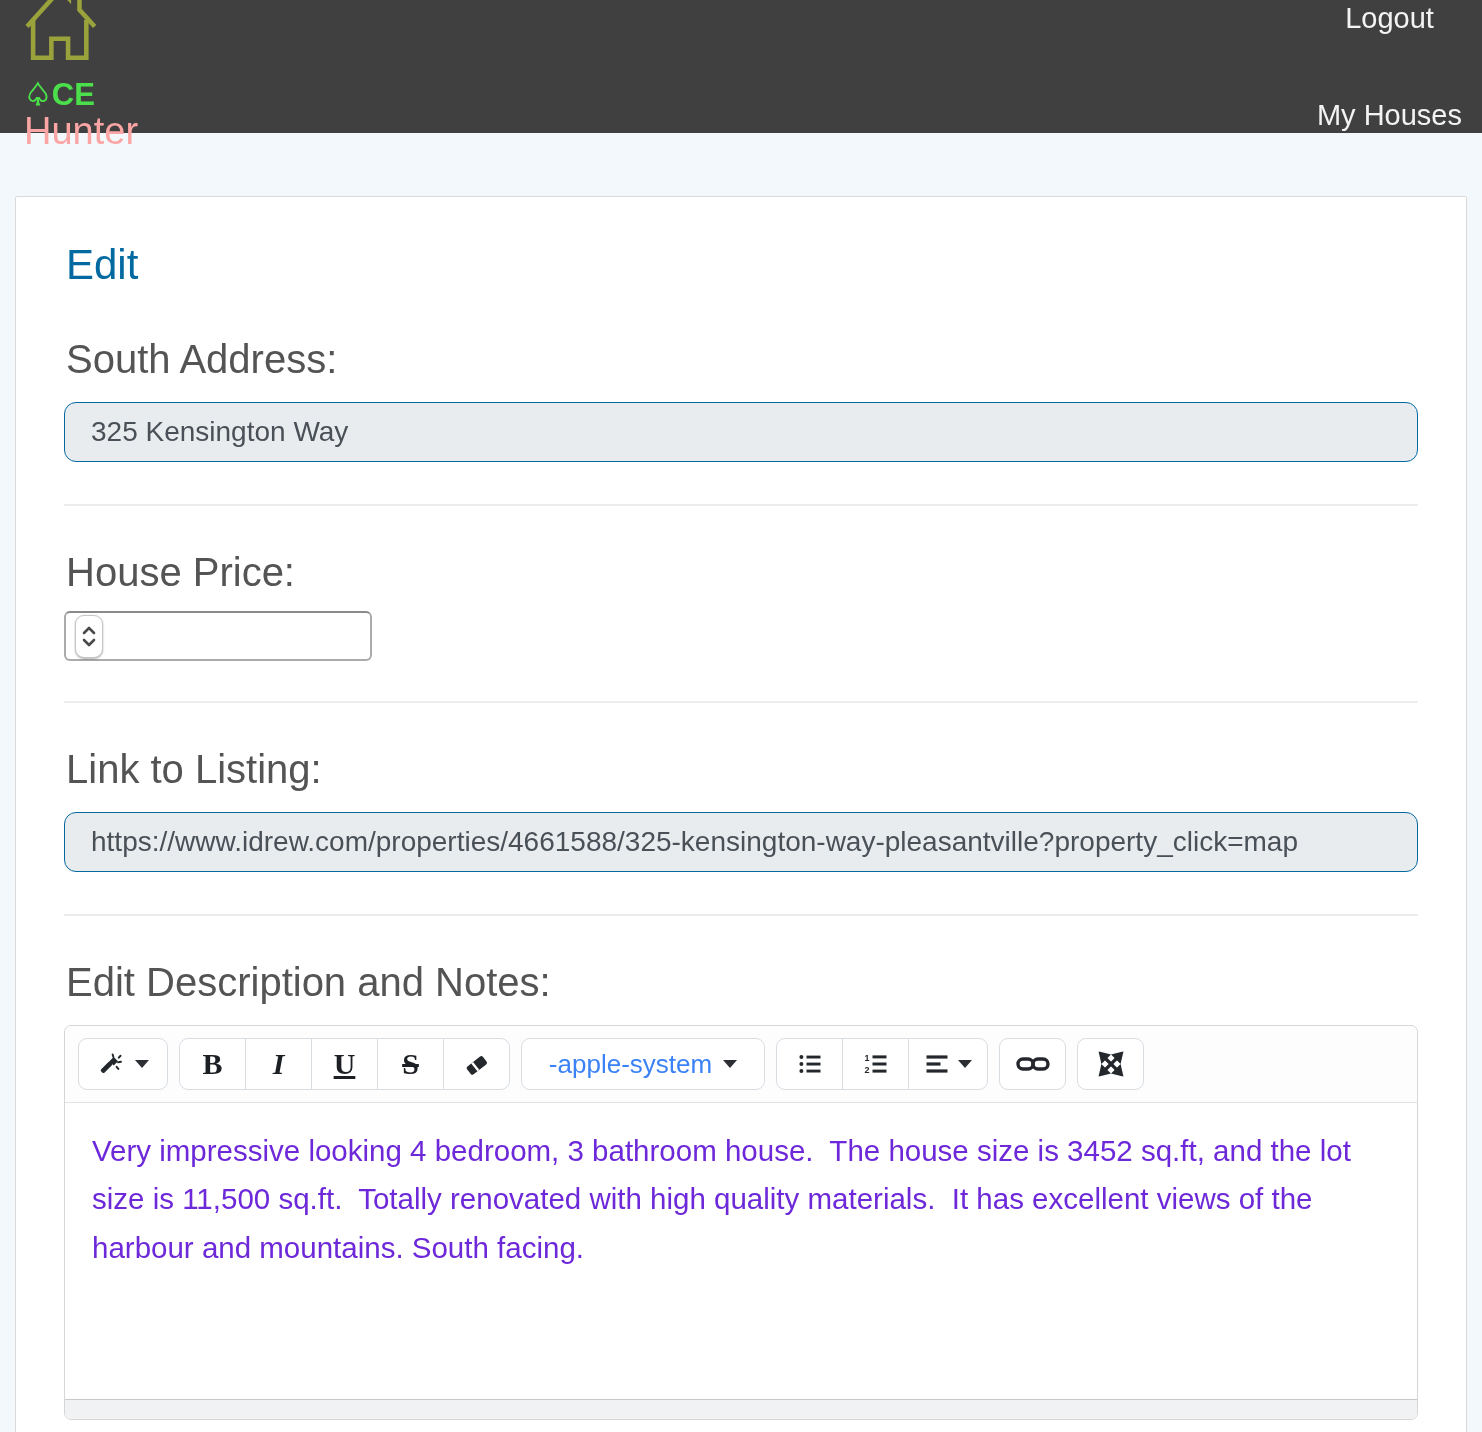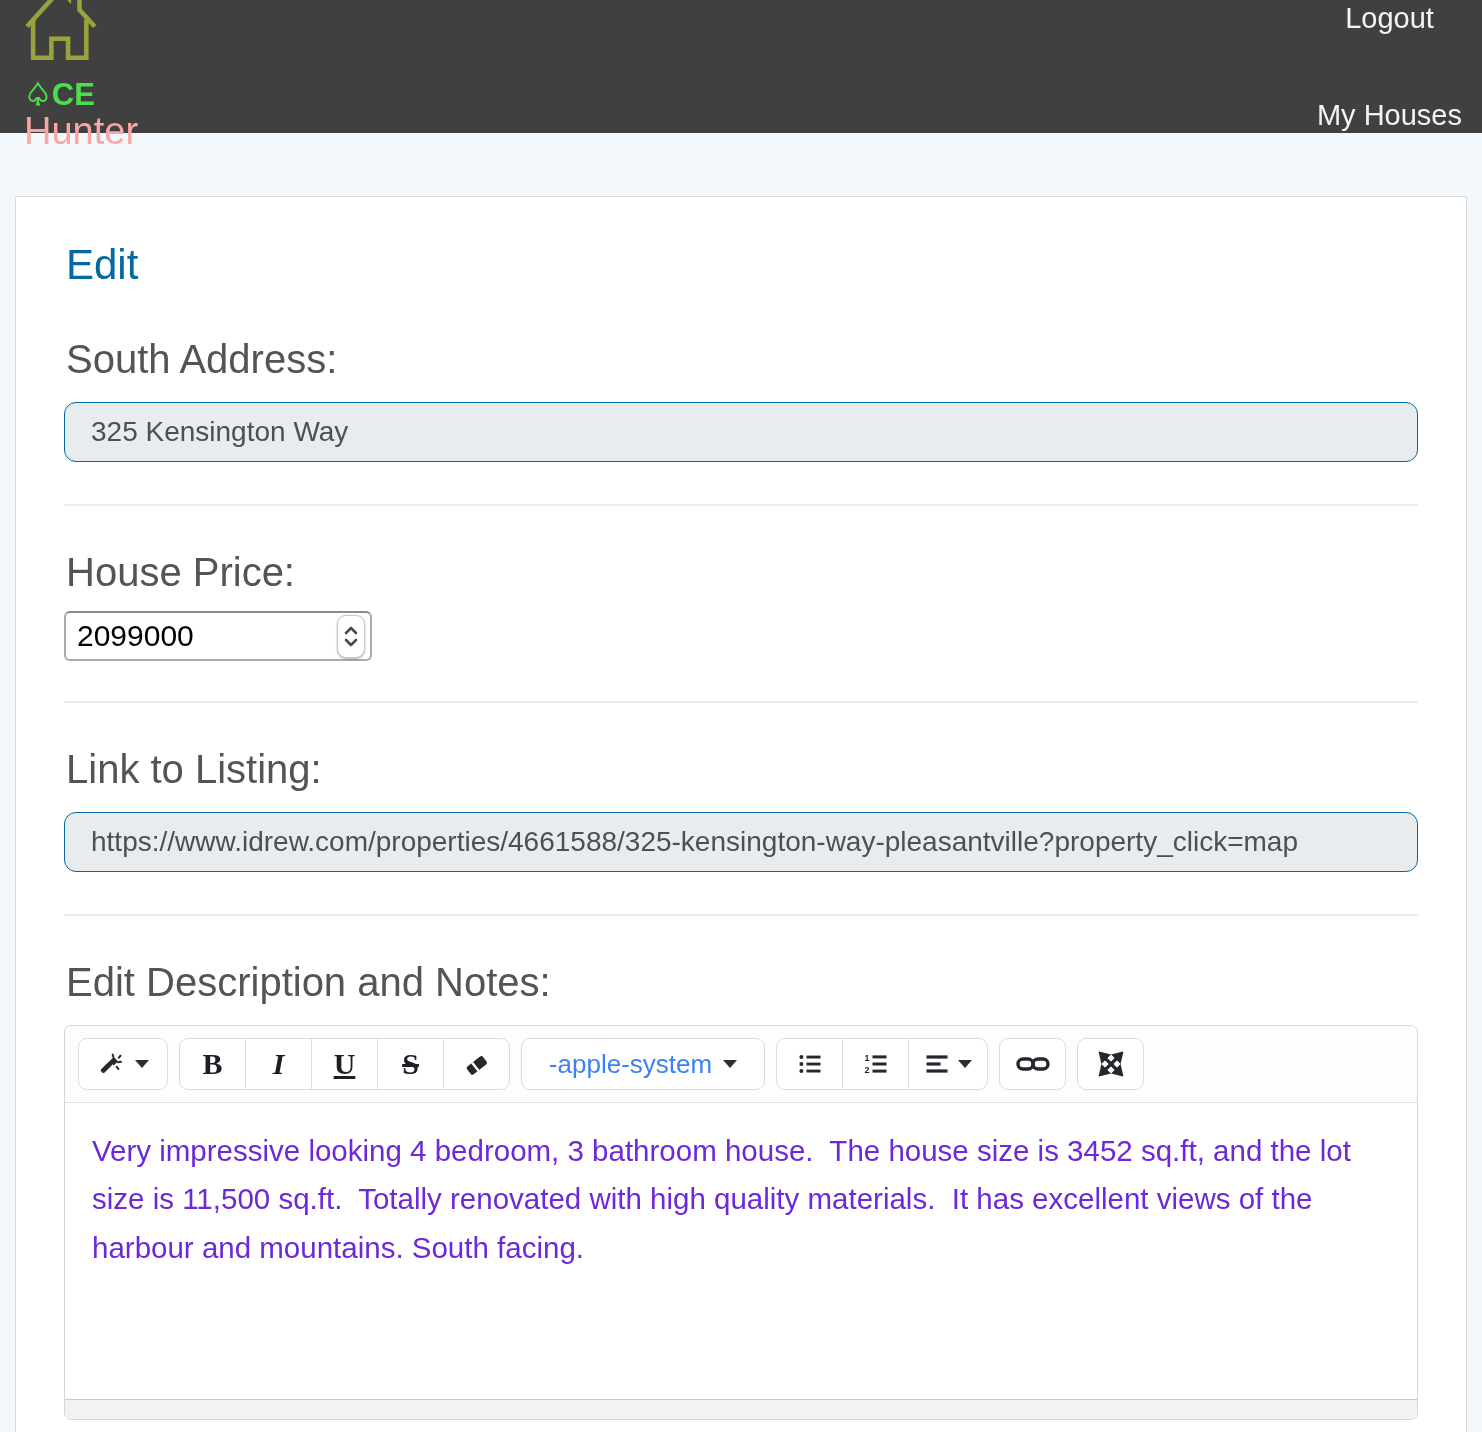--- a/index.html
+++ b/index.html
@@ -132,7 +132,6 @@
 
     <h2 class="section-label" style="margin-bottom:16px;">House Price:</h2>
     <div class="price-field">
-      <input type="text" value="2099000" style="">
       <span class="spinner">
         <svg width="14" height="9" viewBox="0 0 14 9">
             <polyline points="2,7 7,2 12,7" fill="none" stroke="#4a4a4a" stroke-width="2.6" stroke-linecap="round" stroke-linejoin="round"></polyline>

